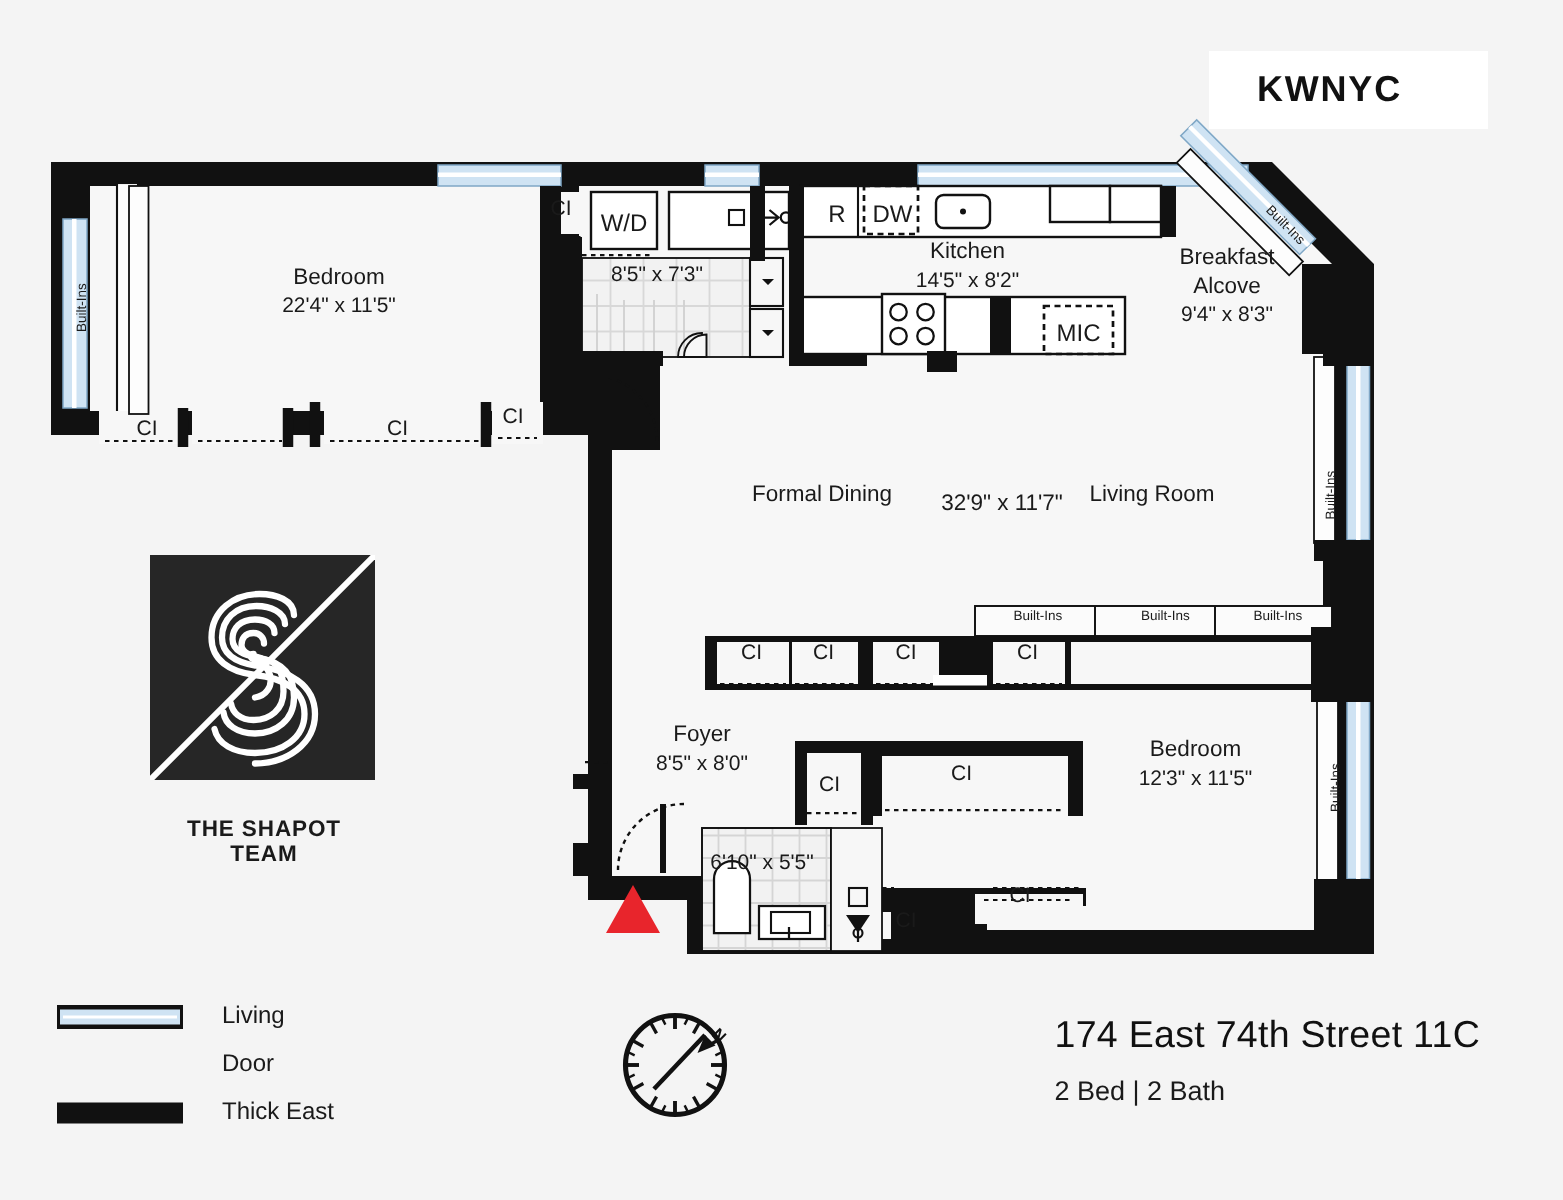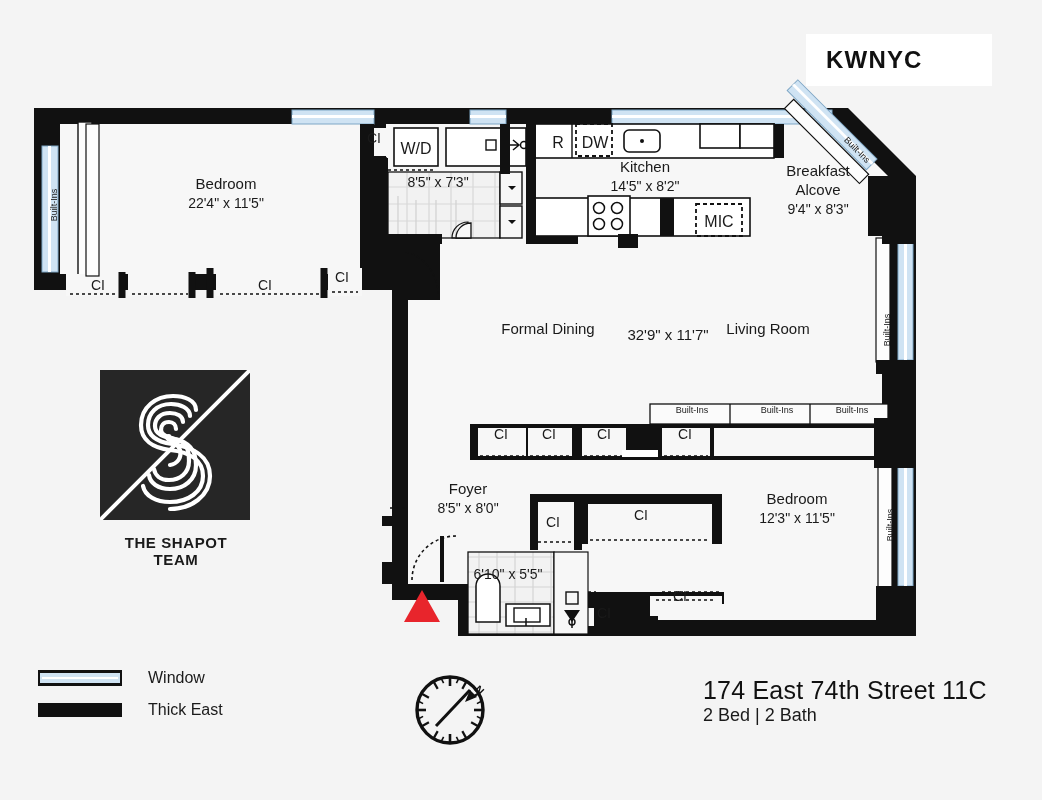--- a/index.html
+++ b/index.html
@@ -22,7 +22,7 @@
     display: flex; align-items: center;
   }
   #kwnyc-badge .txt {
-    margin-left: 20px;
+    margin-left: 32px;
     font-size: 24px; font-weight: bold;
     letter-spacing: 1.2px; color: #111;
   }

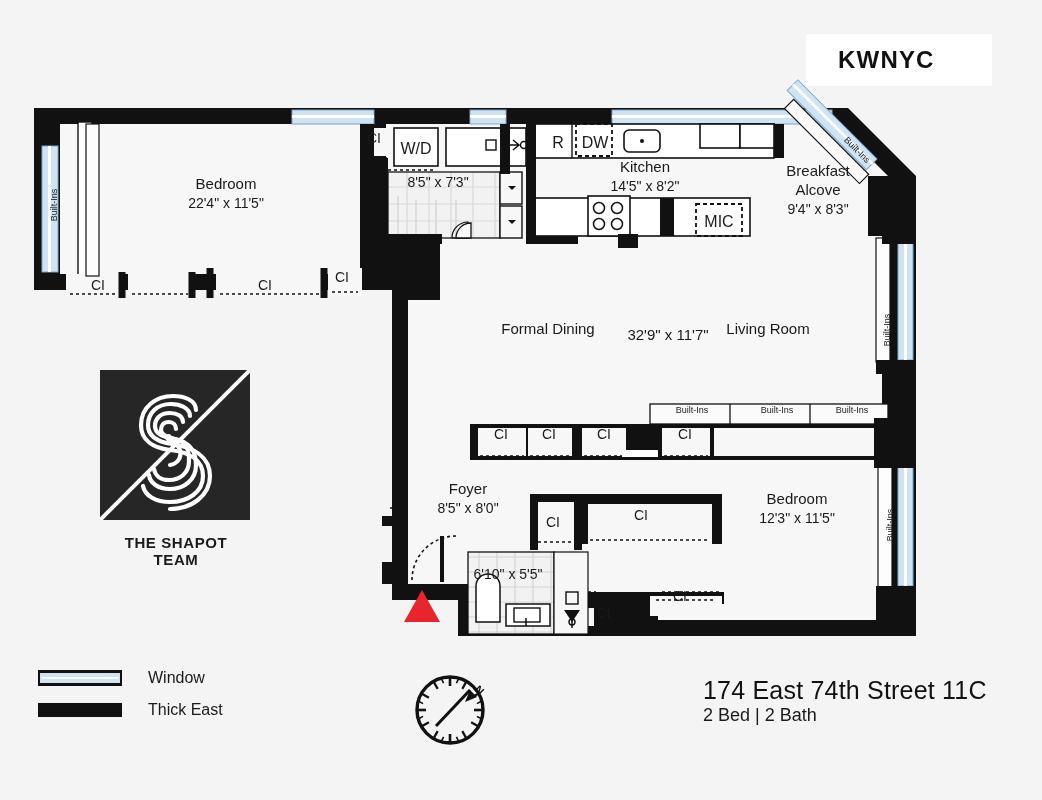--- a/index.html
+++ b/index.html
@@ -32,7 +32,7 @@
   #logo-block { position: absolute; left: 100px; top: 370px; width: 152px; }
   #logo-square { width: 150px; height: 150px; background: #262626; position: relative; }
   #logo-caption {
-    margin-top: 14px; text-align: center;
+    margin-top: 24px; text-align: center;
     font-size: 15px; font-weight: bold; letter-spacing: .6px; color: #1a1a1a;
   }
   

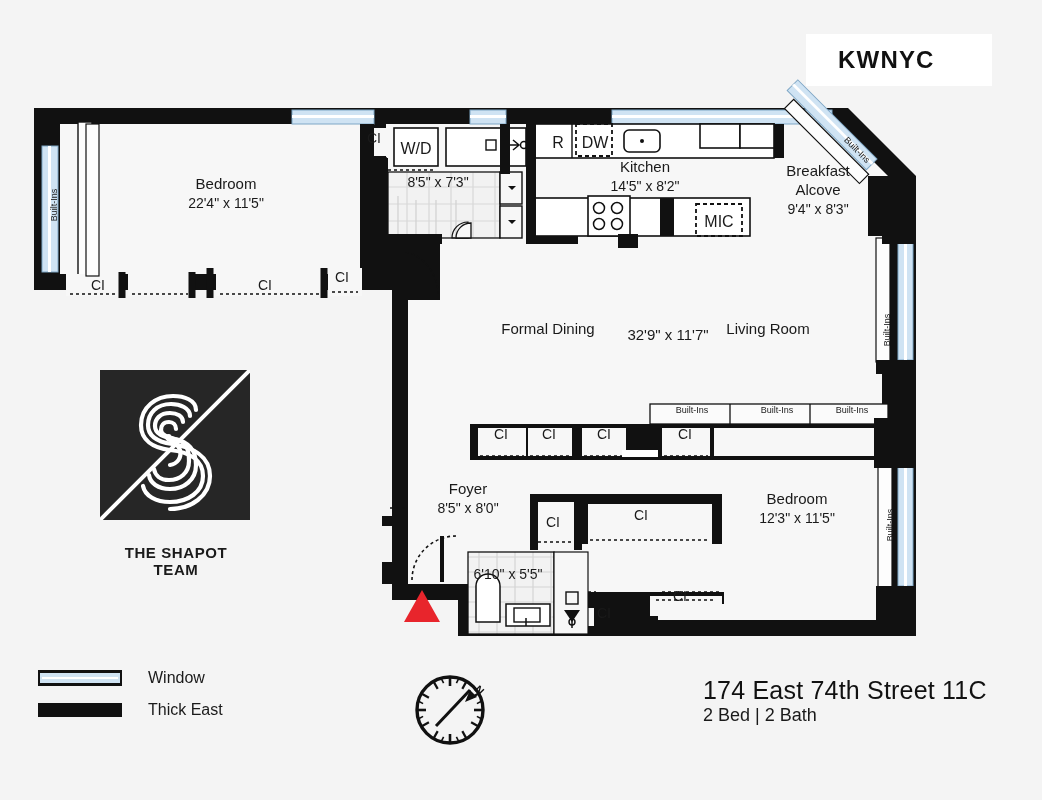--- a/index.html
+++ b/index.html
@@ -386,7 +386,7 @@
   <div id="legend">
     <div class="lg-row">
       <span class="lg-sw window"></span>
-      <span class="lg-label">Window</span>
+      <span class="lg-label">Living</span>
     </div>
     <div class="lg-row">
       <span class="lg-sw wall"></span>

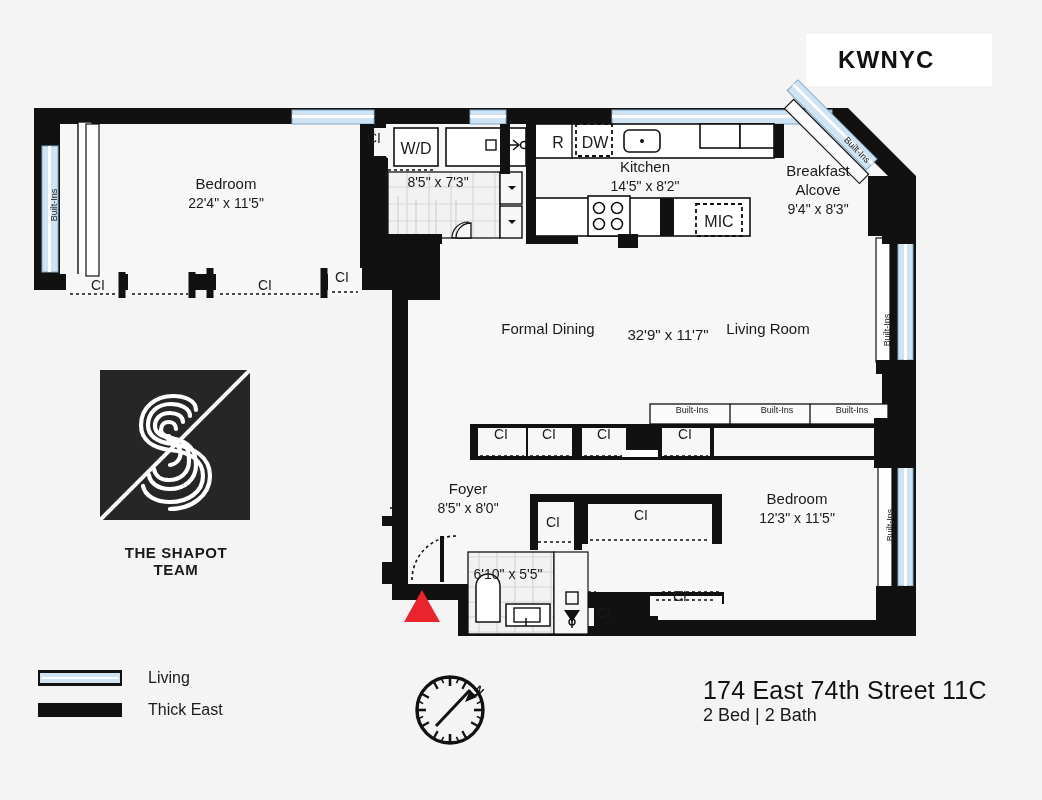--- a/index.html
+++ b/index.html
@@ -389,6 +389,10 @@
       <span class="lg-label">Living</span>
     </div>
     <div class="lg-row">
+      <span class="lg-sw door"></span>
+      <span class="lg-label">Door</span>
+    </div>
+    <div class="lg-row">
       <span class="lg-sw wall"></span>
       <span class="lg-label">Thick East</span>
     </div>

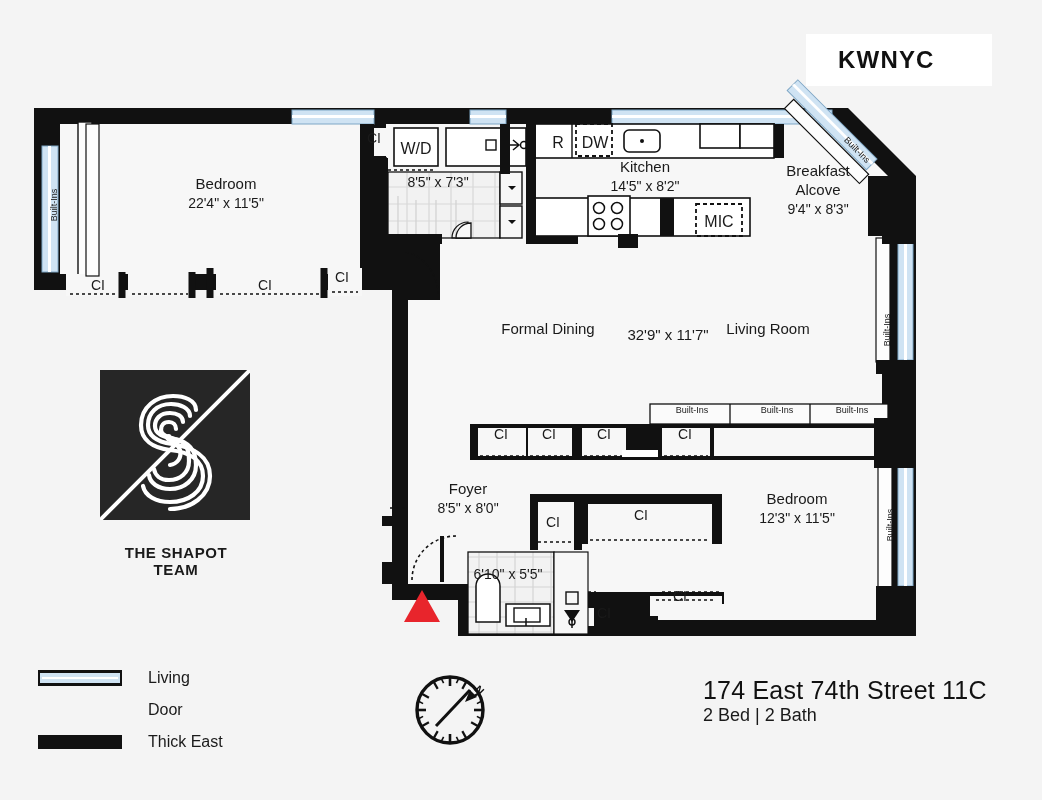--- a/index.html
+++ b/index.html
@@ -58,7 +58,7 @@
   
   #address-block { position: absolute; left: 703px; top: 676px; }
   #addr-line1 { font-size: 25px; font-weight: normal; color: #111; letter-spacing: .2px; }
-  #addr-line2 { font-size: 18px; color: #1a1a1a; margin-top: 0; }
+  #addr-line2 { font-size: 18px; color: #1a1a1a; margin-top: 12px; }
 </style>
 </head>
 <body>

